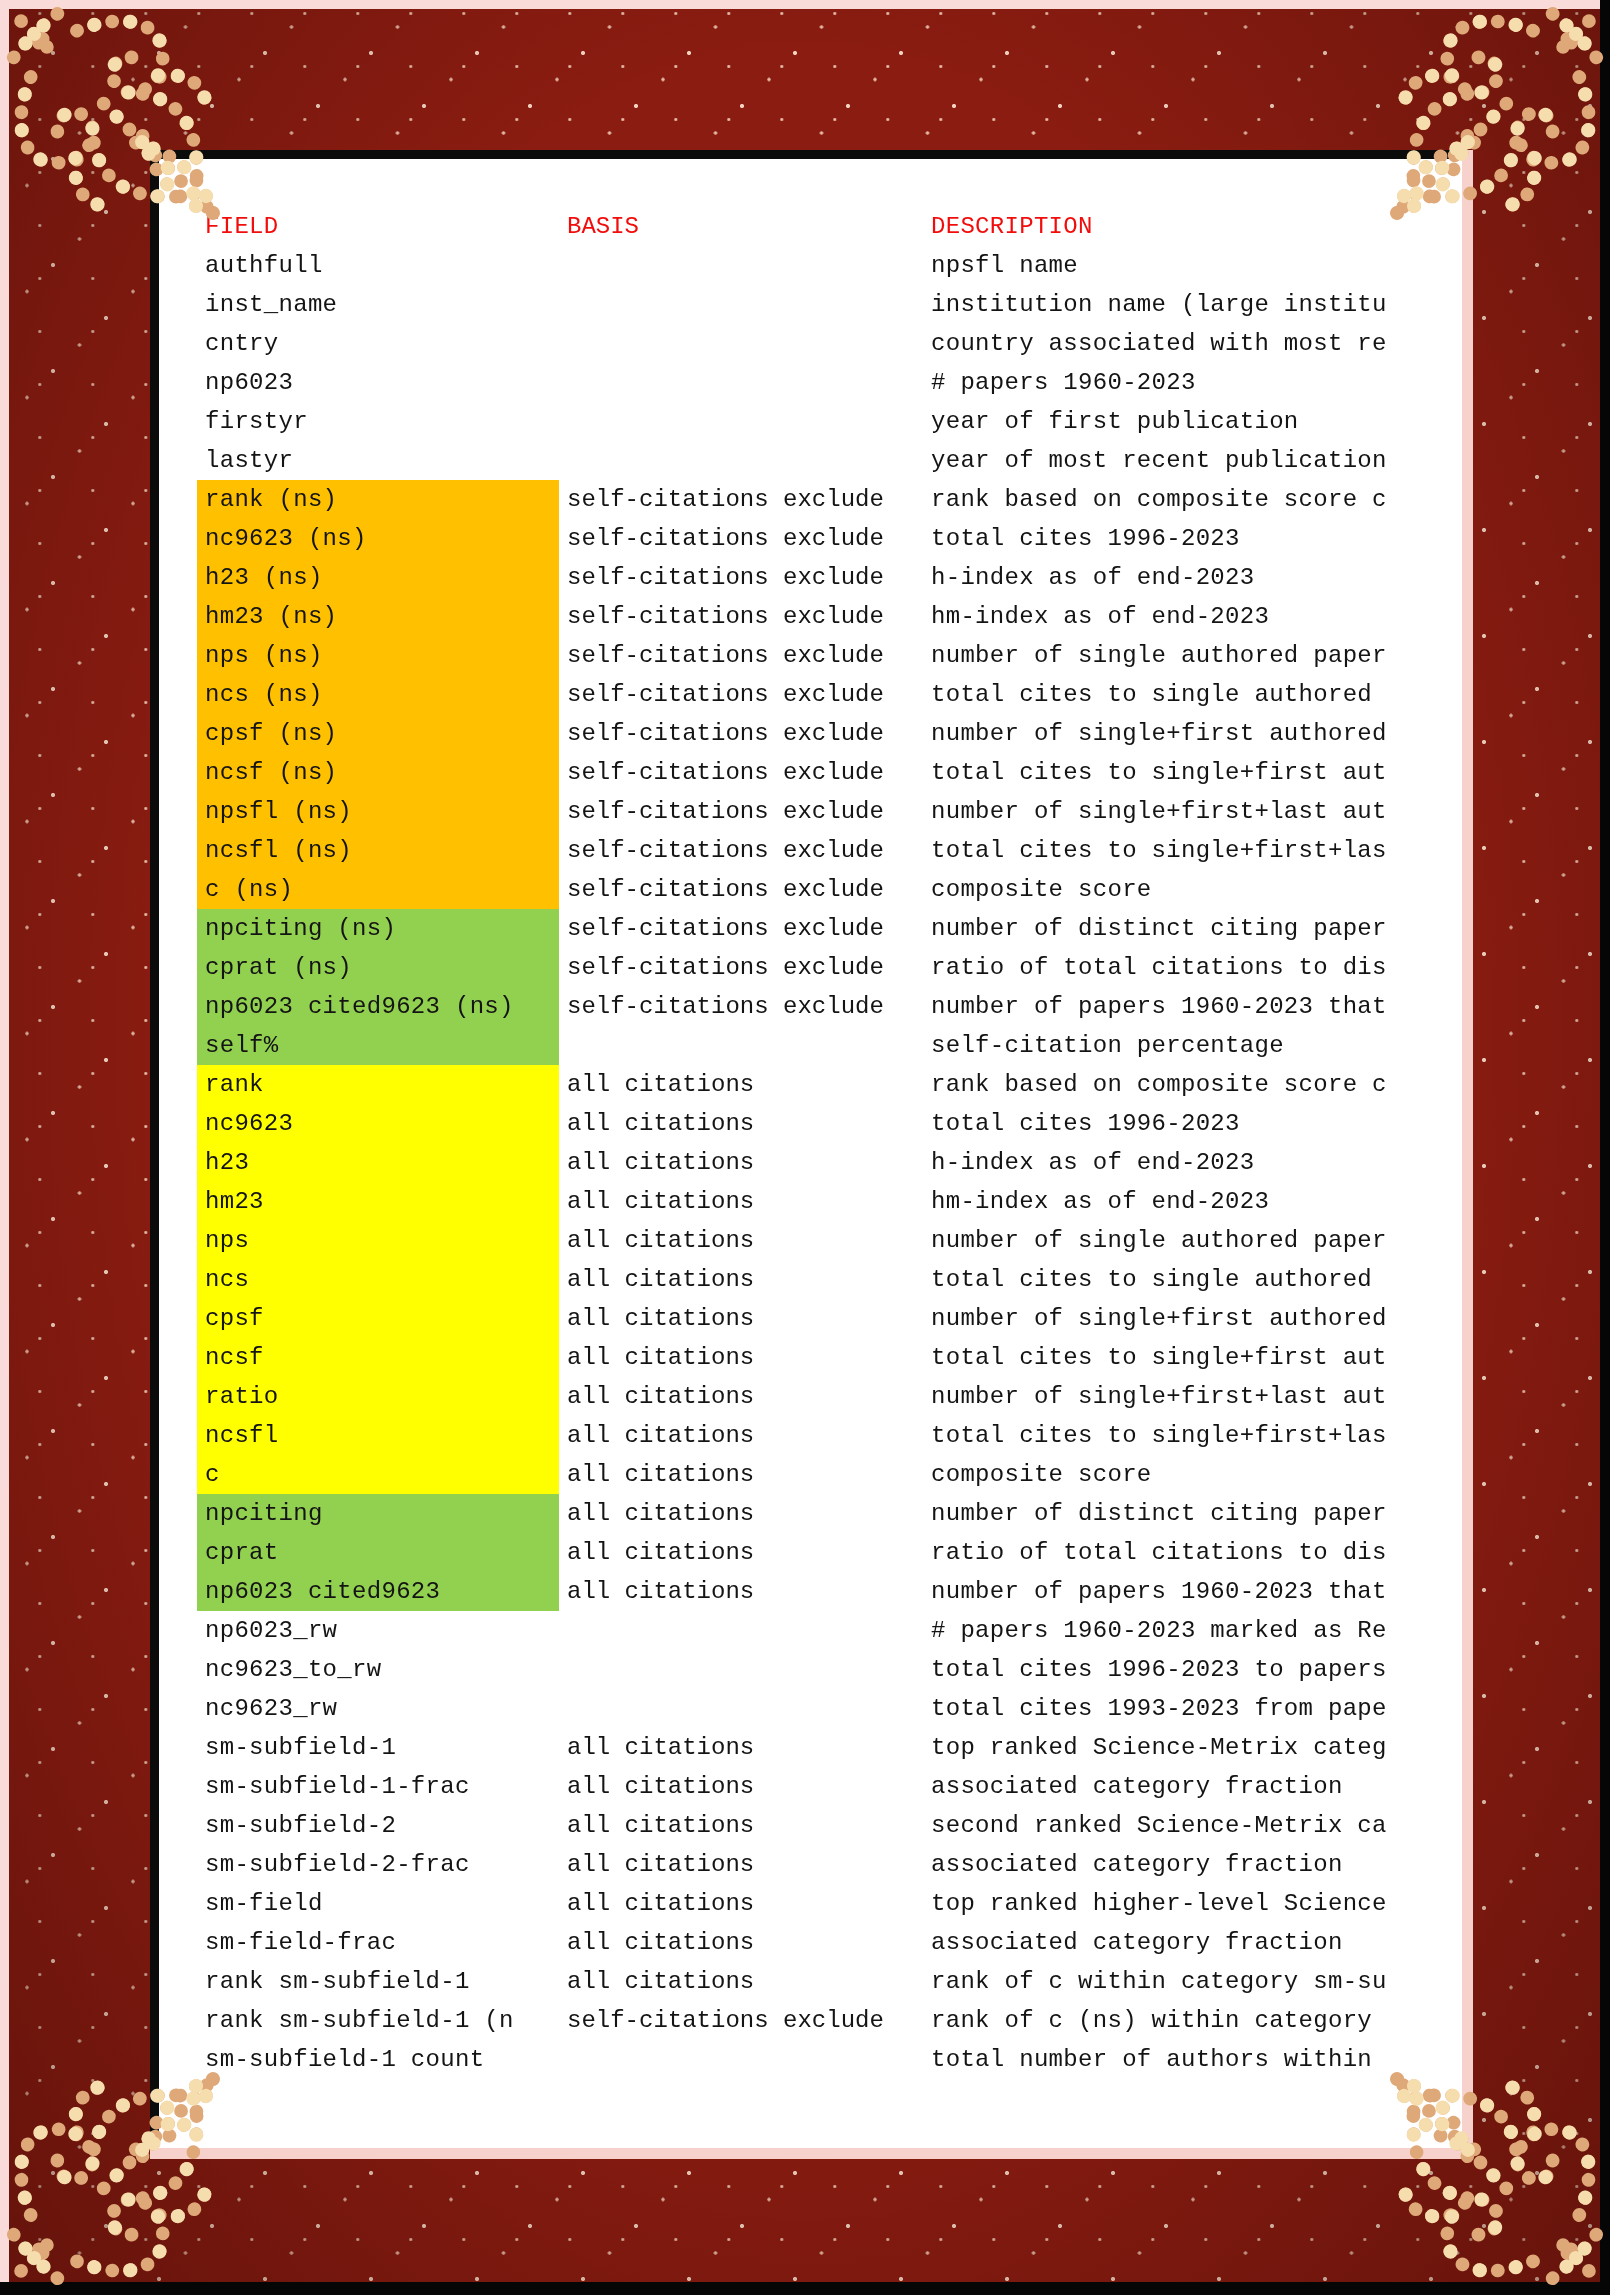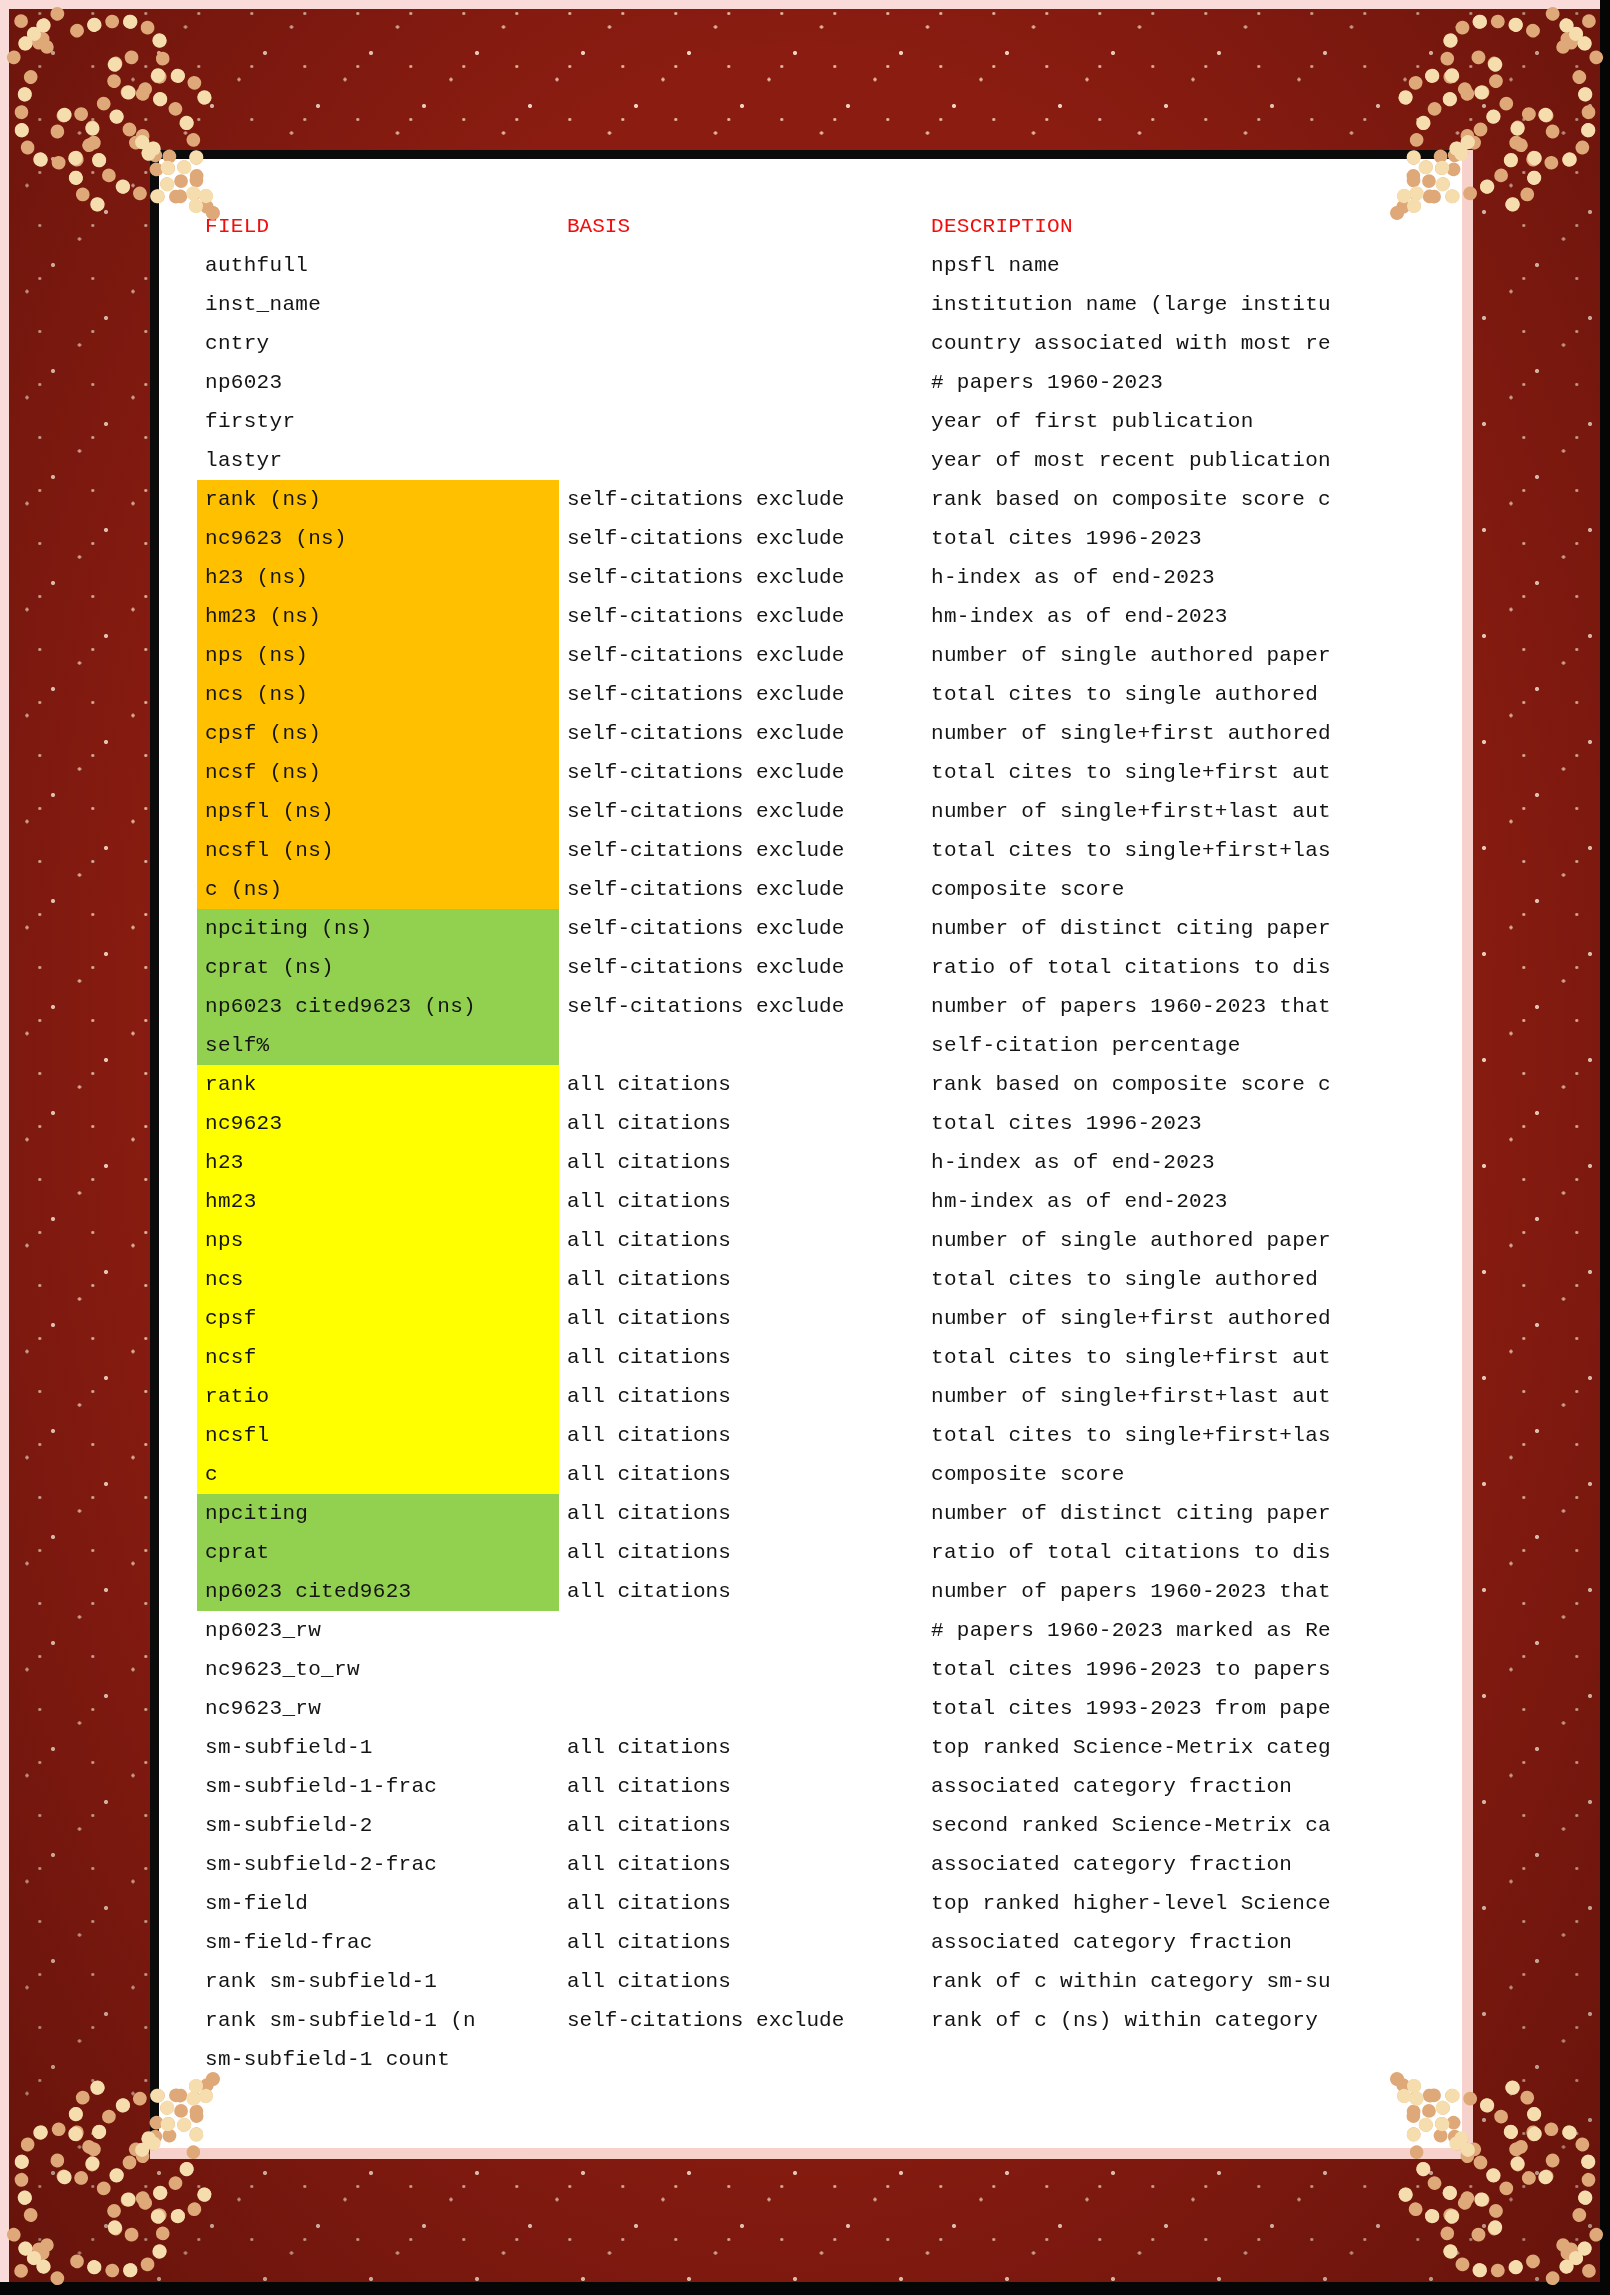--- a/index.html
+++ b/index.html
@@ -29,7 +29,7 @@
         background:var(--page-bg);border-top:9.8px solid var(--page-border);
         border-left:9.8px solid var(--page-border);z-index:3;}
   .rows{position:absolute;left:0;top:48px;right:0;}
-  .row{position:relative;height:39px;line-height:39px;font-size:21px;color:var(--text-black);}
+  .row{position:relative;height:39px;line-height:39px;font-size:24px;color:var(--text-black);}
   .row span{position:absolute;white-space:pre;letter-spacing:0.3px;z-index:1;}
   .cell-field{left:46px;}
   .cell-basis{left:408px;letter-spacing:0 !important;}

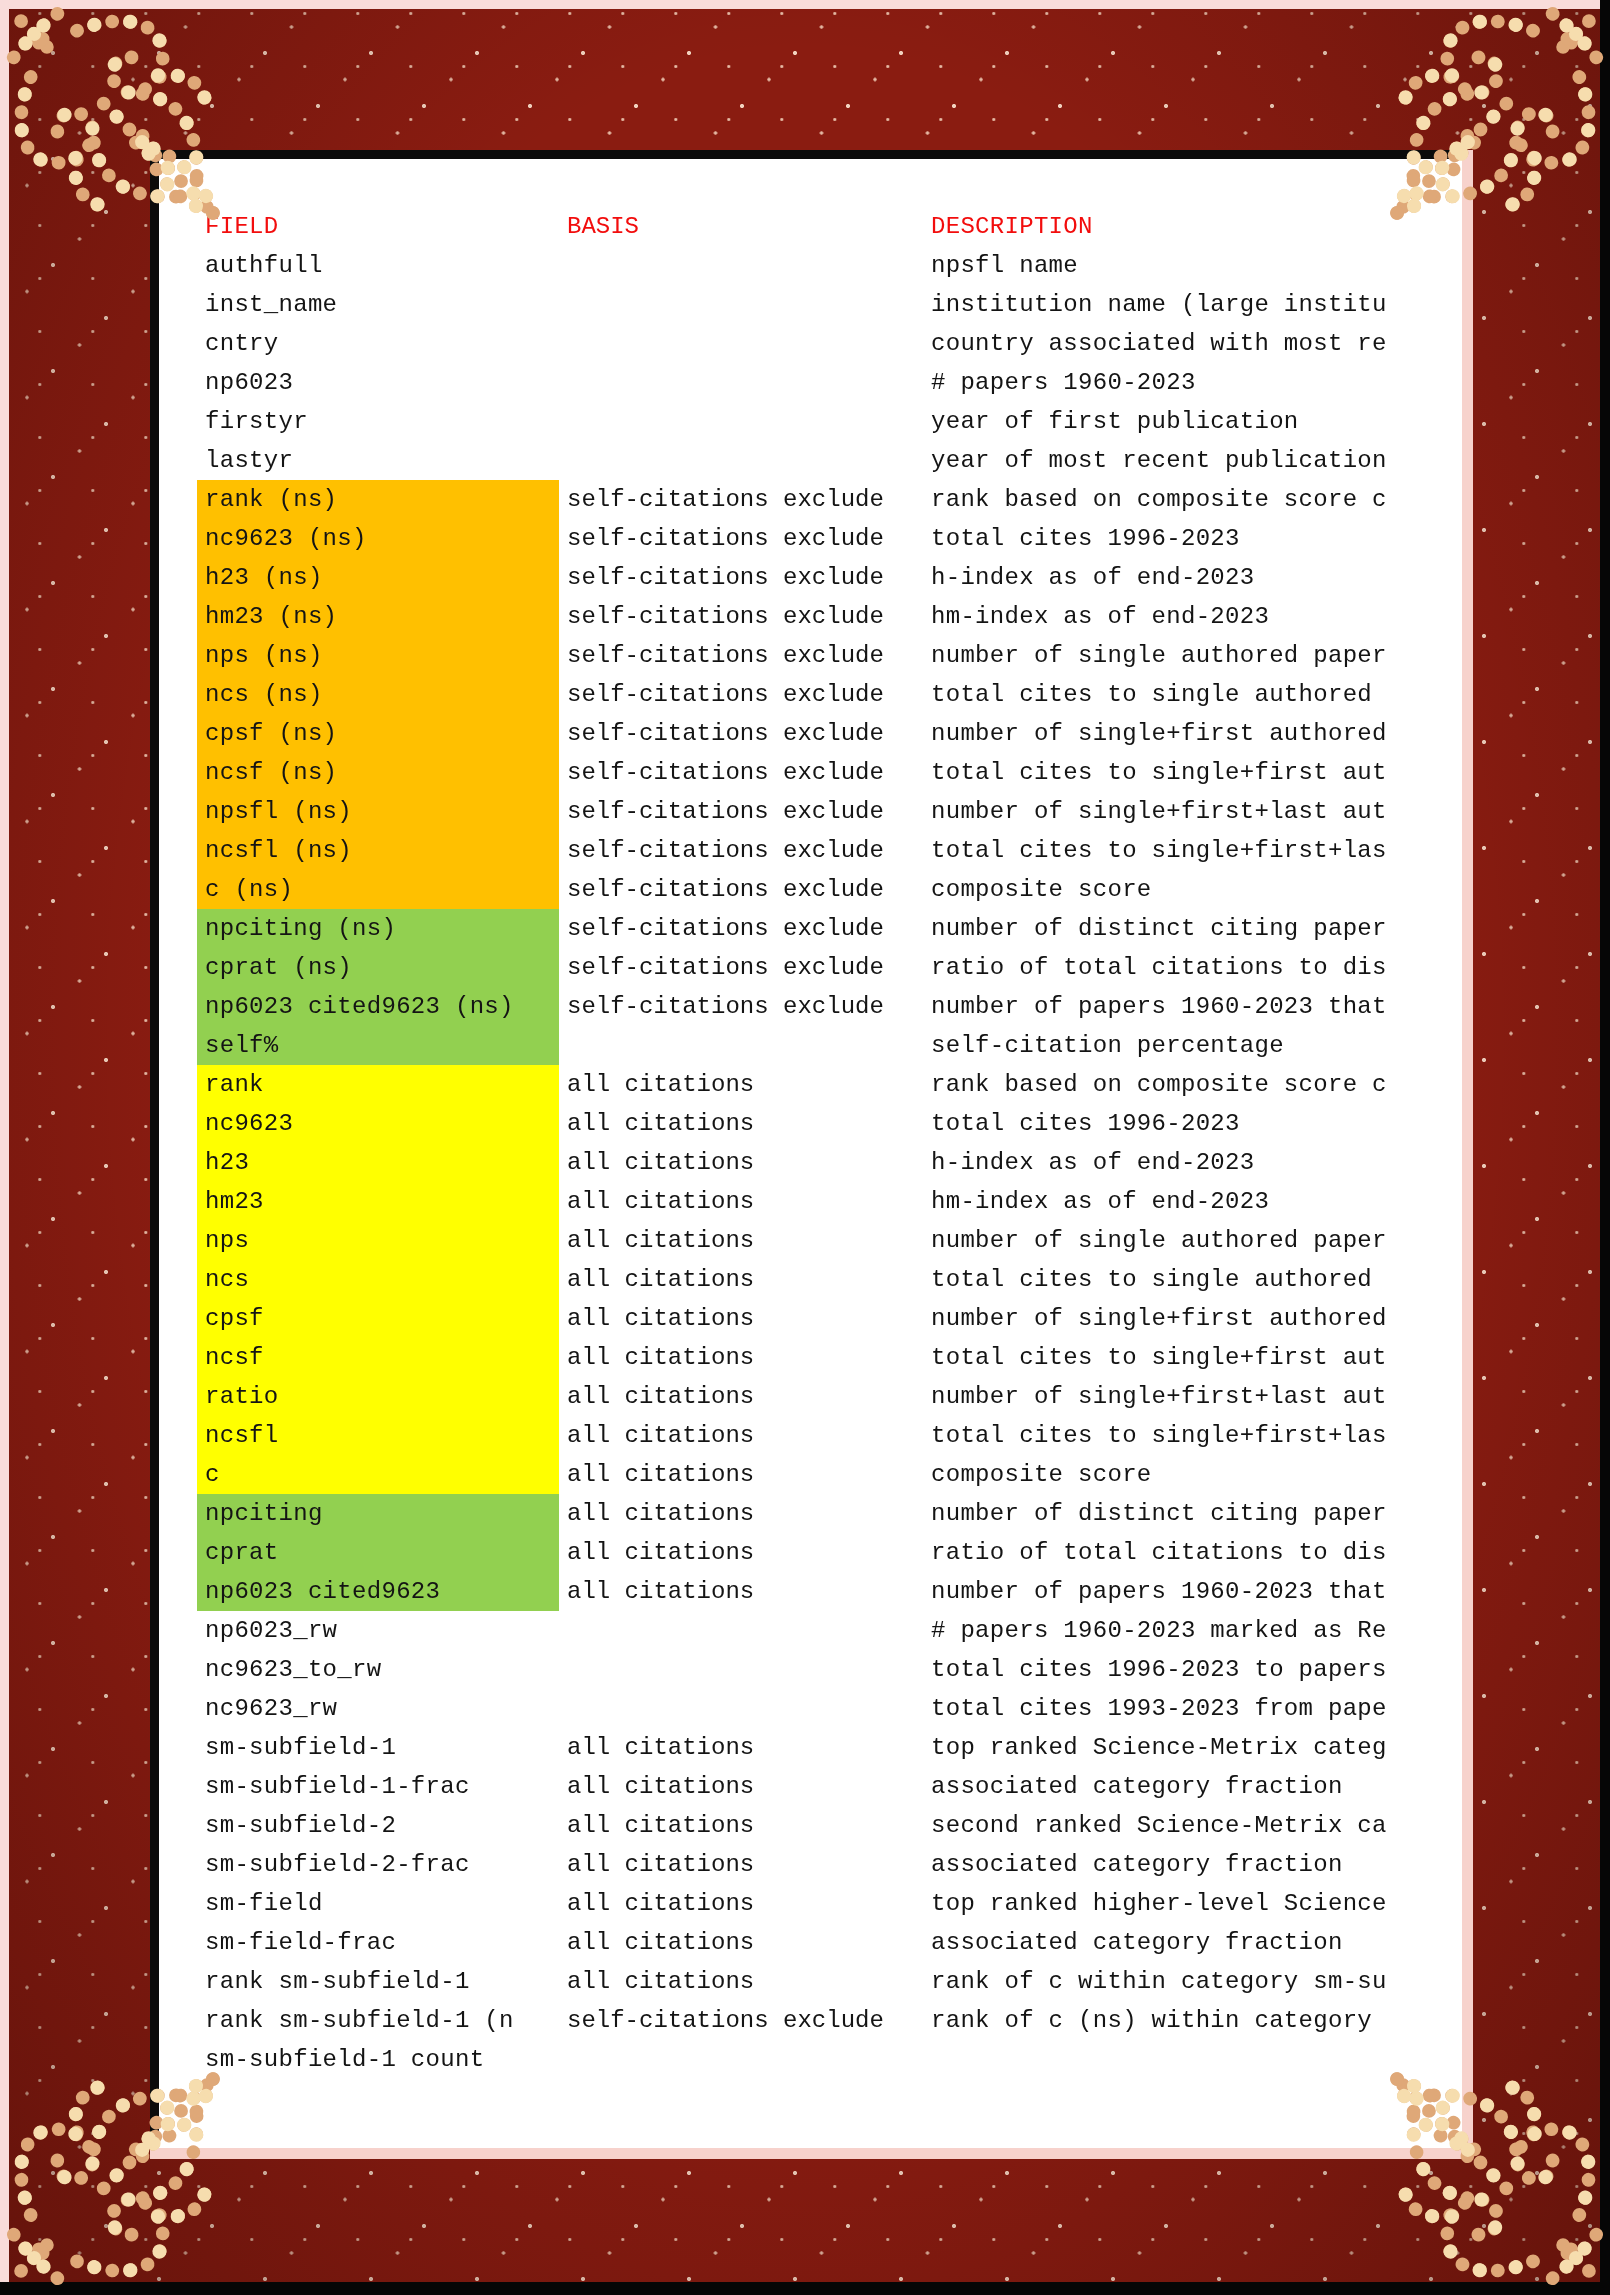--- a/index.html
+++ b/index.html
@@ -345,6 +345,7 @@
 
     <span class="cell-field">sm-subfield-1 count</span>
     <span class="cell-basis"></span>
+    <span class="cell-desc">total number of authors within</span>
   </div>
       </div>
   </div>

